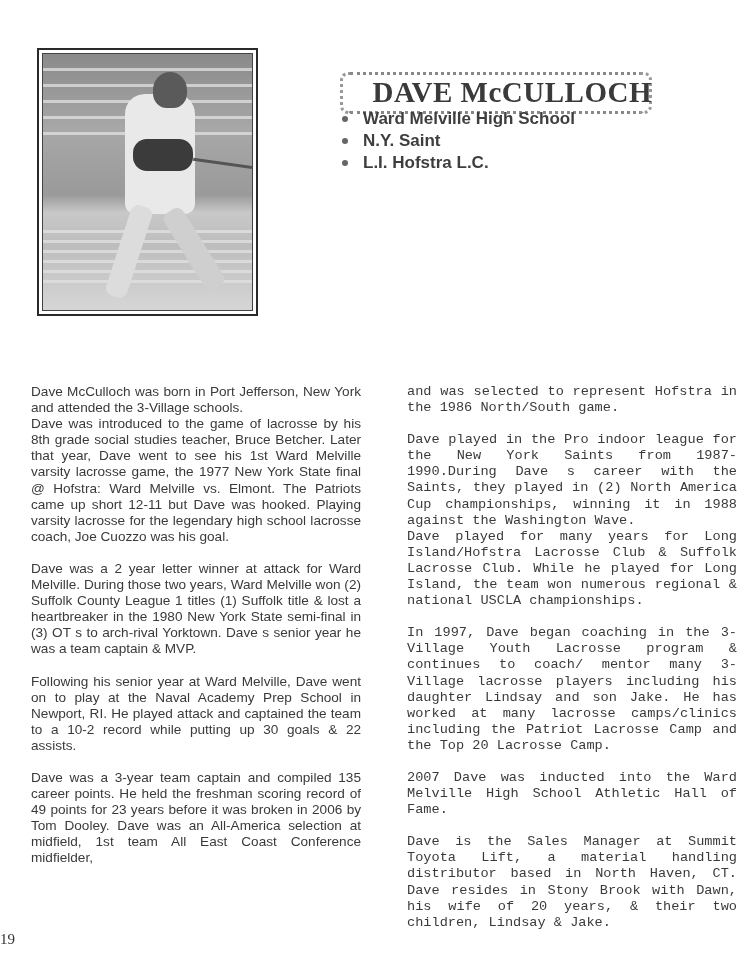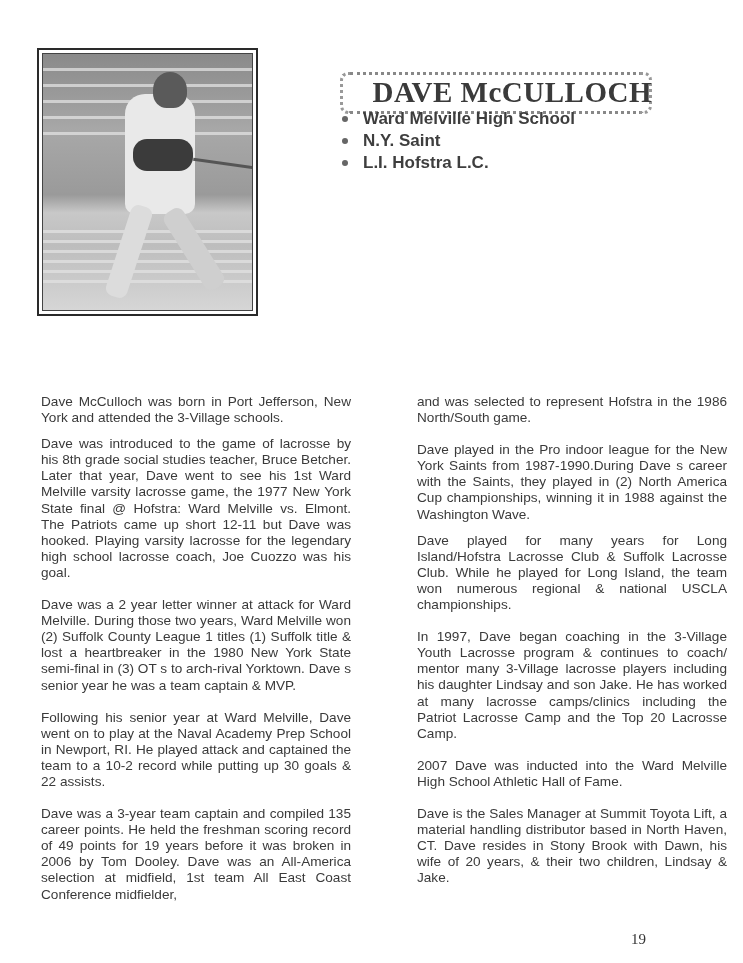--- a/index.html
+++ b/index.html
@@ -68,7 +68,7 @@
   }
   .col.left { left:31px; width:330px; }
   .col.right { left:407px; width:330px; }
-  .col p { margin:10px; }
+  .col p { margin:0; }
   .col p.gap { margin-top:16px; }
   .page-number {
     position:absolute; left:0; width:646px; top:931px; text-align:right;

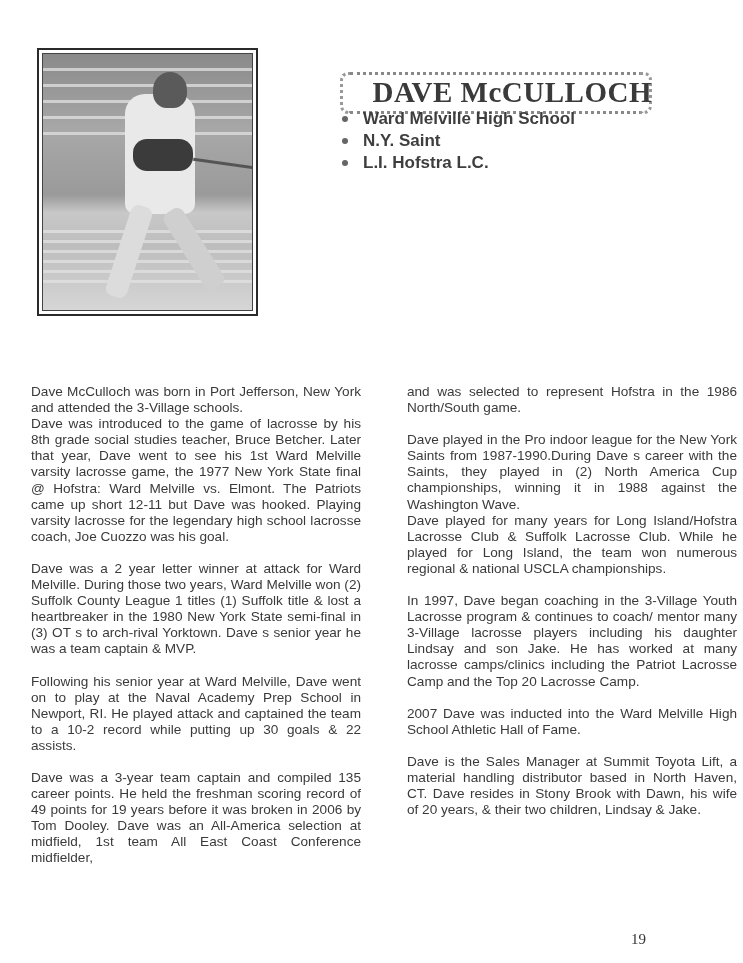--- a/index.html
+++ b/index.html
@@ -67,7 +67,7 @@
     text-align:justify;
   }
   .col.left { left:31px; width:330px; }
-  .col.right { left:407px; width:330px; }
+  .col.right { left:407px; width:330px;font-family:Liberation Mono, monospace; }
   .col p { margin:0; }
   .col p.gap { margin-top:16px; }
   .page-number {

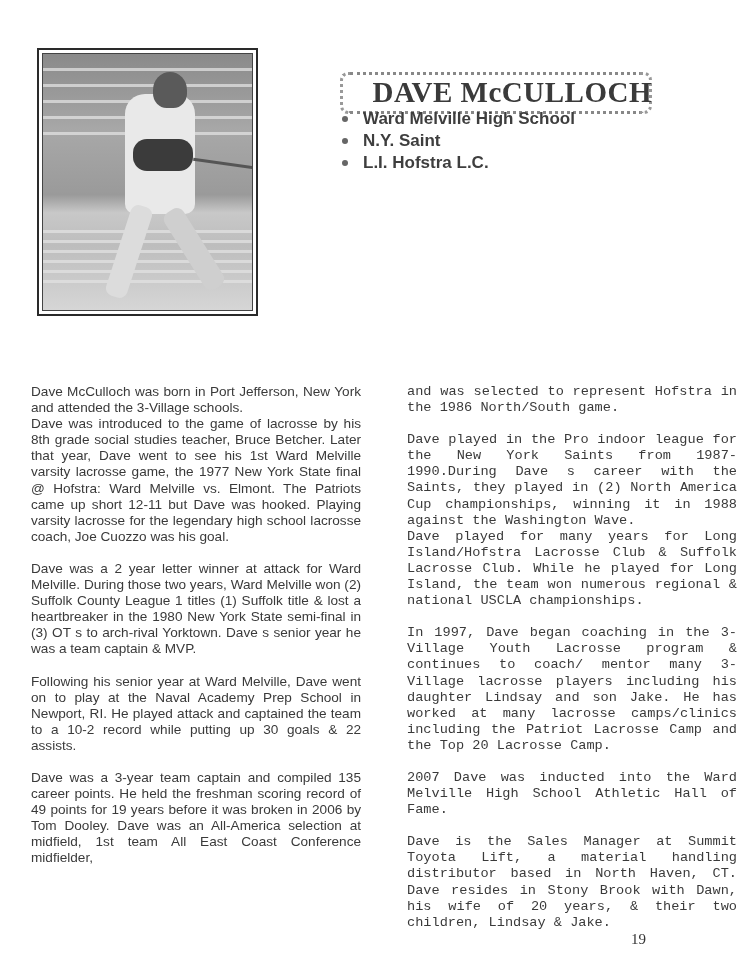--- a/index.html
+++ b/index.html
@@ -127,7 +127,7 @@
   <p>Dave was introduced to the game of lacrosse by his 8th grade social studies teacher, Bruce Betcher. Later that year, Dave went to see his 1st Ward Melville varsity lacrosse game, the 1977 New York State final @ Hofstra: Ward Melville vs. Elmont. The Patriots came up short 12-11 but Dave was hooked. Playing varsity lacrosse for the legendary high school lacrosse coach, Joe Cuozzo was his goal.</p>
   <p class="gap">Dave was a 2 year letter winner at attack for Ward Melville. During those two years, Ward Melville won (2) Suffolk County League 1 titles (1) Suffolk title &amp; lost a heartbreaker in the 1980 New York State semi-final in (3) OT s to arch-rival Yorktown. Dave s senior year he was a team captain &amp; MVP.</p>
   <p class="gap">Following his senior year at Ward Melville, Dave went on to play at the Naval Academy Prep School in Newport, RI. He played attack and captained the team to a 10-2 record while putting up 30 goals &amp; 22 assists.</p>
-  <p class="gap">Dave was a 3-year team captain and compiled 135 career points. He held the freshman scoring record of 49 points for 19 years before it was broken in 2006 by Tom Dooley. Dave was an All-America selection at midfield, 1st team All East Coast Conference midfielder,</p>
+  <p class="gap">Dave was a 3-year team captain and compiled 135 career points. He held the freshman scoring record of 49 points for 23 years before it was broken in 2006 by Tom Dooley. Dave was an All-America selection at midfield, 1st team All East Coast Conference midfielder,</p>
 </div>
 
 <div class="col right">

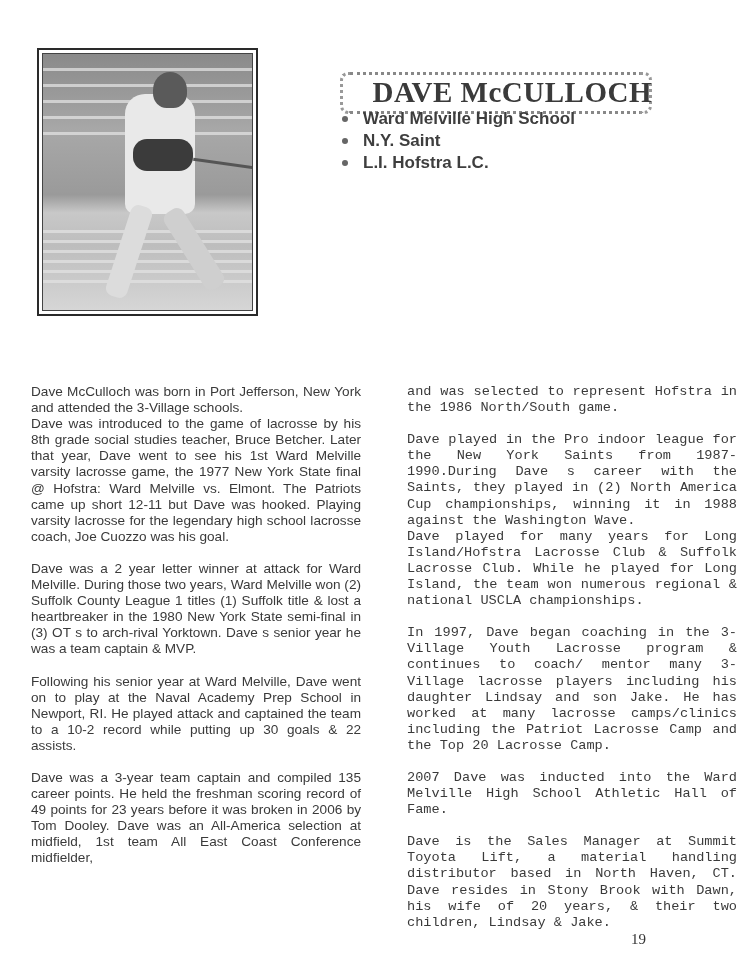--- a/index.html
+++ b/index.html
@@ -71,7 +71,7 @@
   .col p { margin:0; }
   .col p.gap { margin-top:16px; }
   .page-number {
-    position:absolute; left:0; width:646px; top:931px; text-align:right;
+    position:absolute; left:0; width:646px; top:931px; text-align:left;
     font-family:"Liberation Serif", serif; font-size:15px; color:#333;
   }
 </style>

